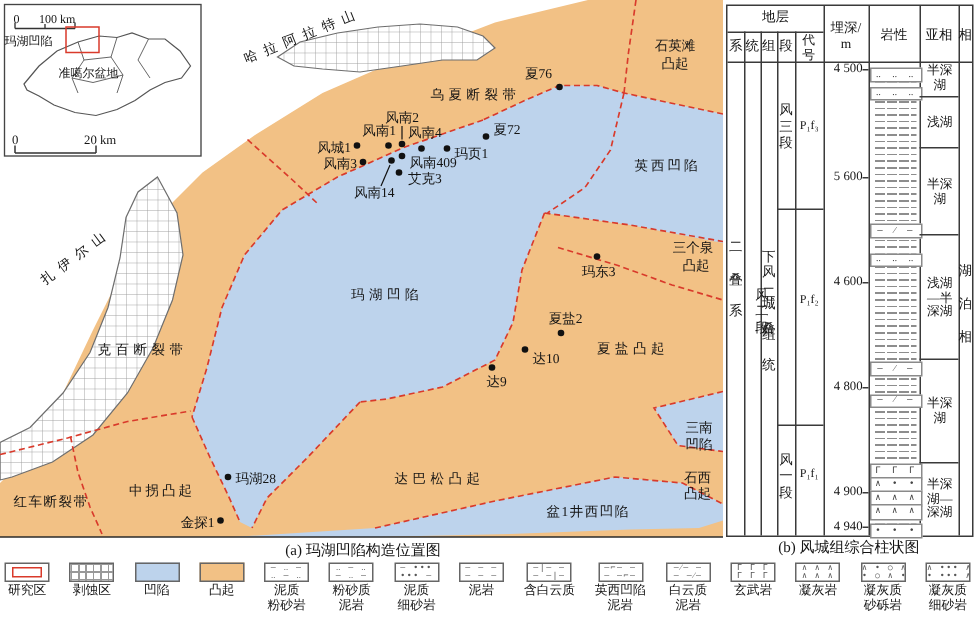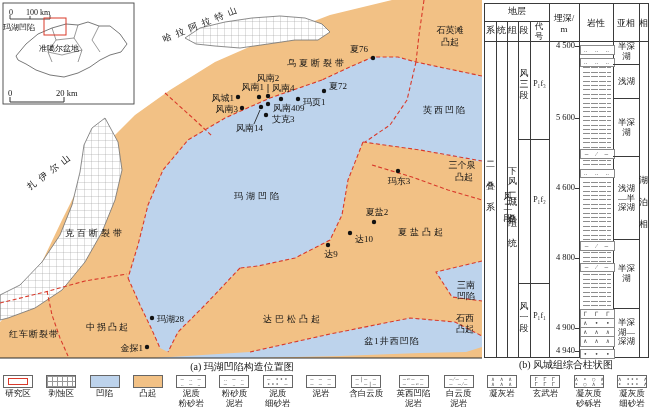--- a/index.html
+++ b/index.html
@@ -366,6 +366,13 @@
     </div>
     <div class="lg-item">
       <div class="sw sw-pat">
+          <span>Γ Γ Γ</span>
+          <span>Γ Γ Γ</span>
+        </div>
+      <div class="lg-label">玄武岩</div>
+    </div>
+    <div class="lg-item">
+      <div class="sw sw-pat">
           <span>∧ ∧ ∧</span>
           <span>∧ ∧ ∧</span>
         </div>
@@ -373,13 +380,6 @@
     </div>
     <div class="lg-item">
       <div class="sw sw-pat">
-          <span>Γ Γ Γ</span>
-          <span>Γ Γ Γ</span>
-        </div>
-      <div class="lg-label">玄武岩</div>
-    </div>
-    <div class="lg-item">
-      <div class="sw sw-pat">
           <span>∧ • ○ ∧</span>
           <span>• ○ ∧ •</span>
         </div>

